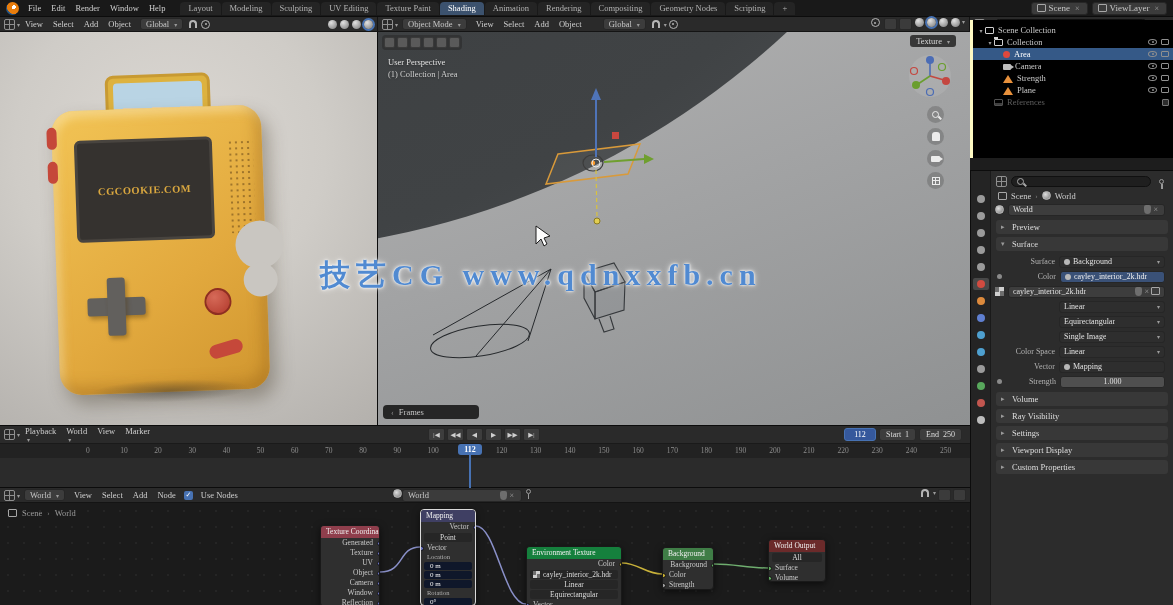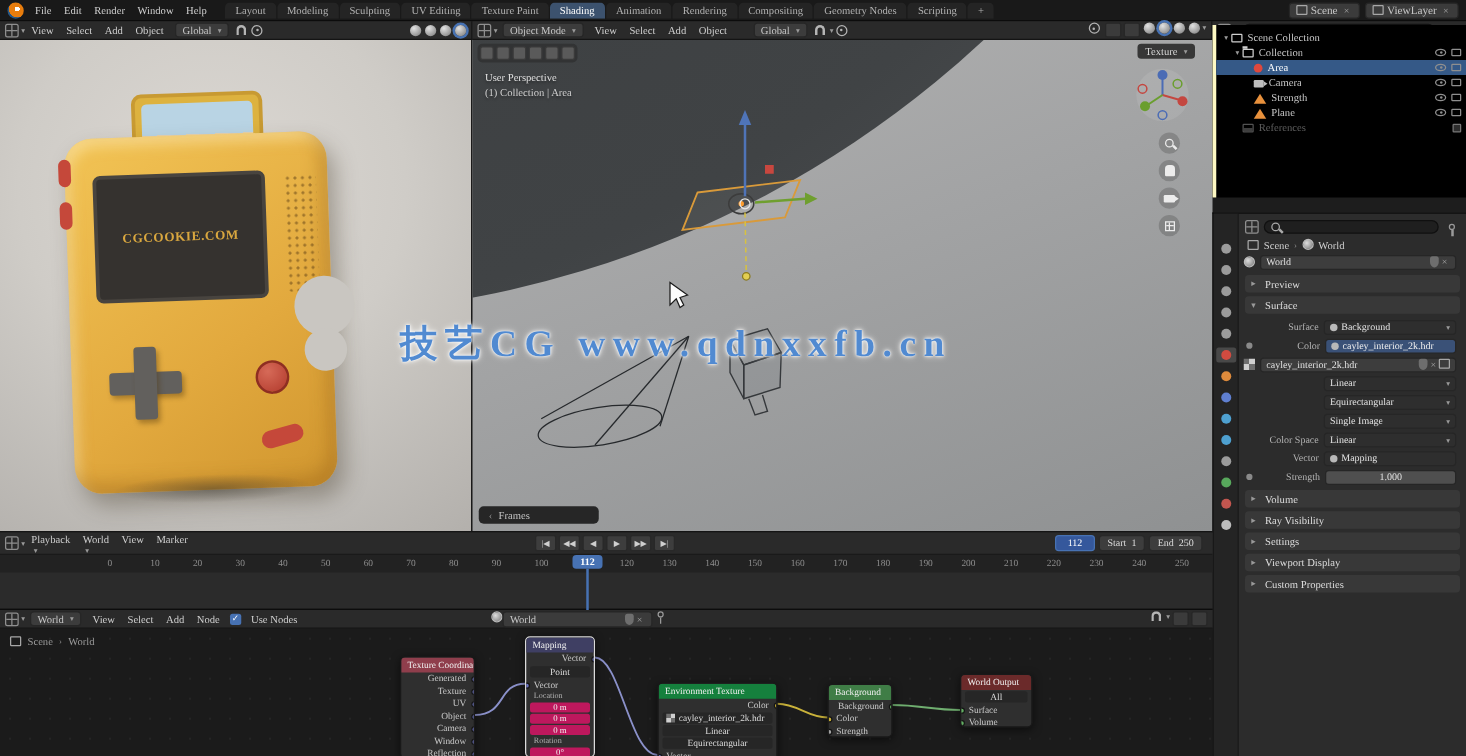--- a/index.html
+++ b/index.html
@@ -177,7 +177,7 @@
 .nrow{position:relative;height:10px;line-height:10px;padding:0 6px;color:#c9c9c9;white-space:nowrap;overflow:hidden}
 .nrow.out{text-align:right}
 .nrow.nmenu{margin:1px 3px;height:9px;line-height:9px;background:#262626;border-radius:2px;text-align:center;color:#ddd}
-.nrow.nfield{margin:1px 3px;height:8px;line-height:8px;background:#be185d;border-radius:2px;text-align:center;color:#f2f2f2;font-size:7px}
+.nrow.nfield{margin:1px 3px;height:8px;line-height:8px;background:#0f172a;border-radius:2px;color:#f2f2f2;font-size:7px}
 .nrow.ghead{height:8px;line-height:8px;font-size:6.5px;color:#b0b0b0}
 .nimg{display:flex;align-items:center;gap:3px;margin:1px 3px;height:9px;background:#262626;border-radius:2px;padding:0 3px;color:#ddd;overflow:hidden;white-space:nowrap}
 .sock{position:absolute;width:5px;height:5px;border-radius:50%;border:1px solid #141414;top:2.5px}

